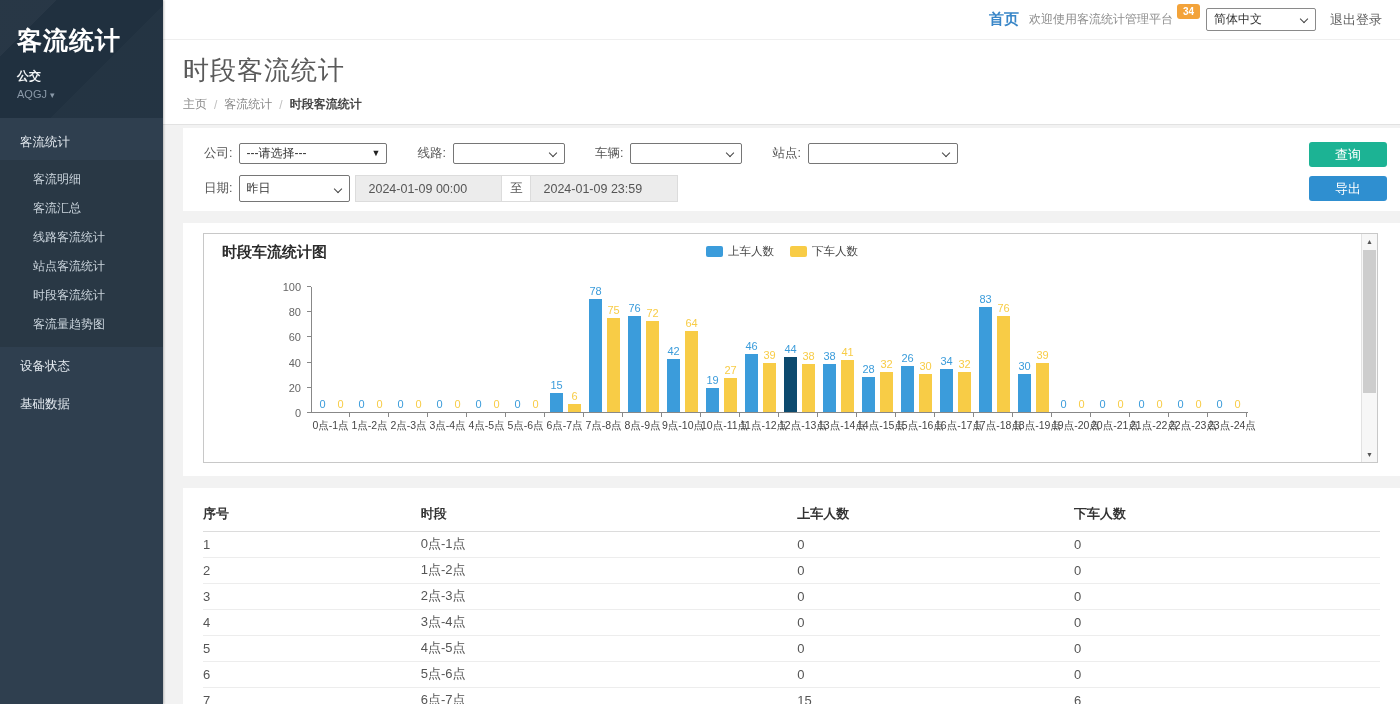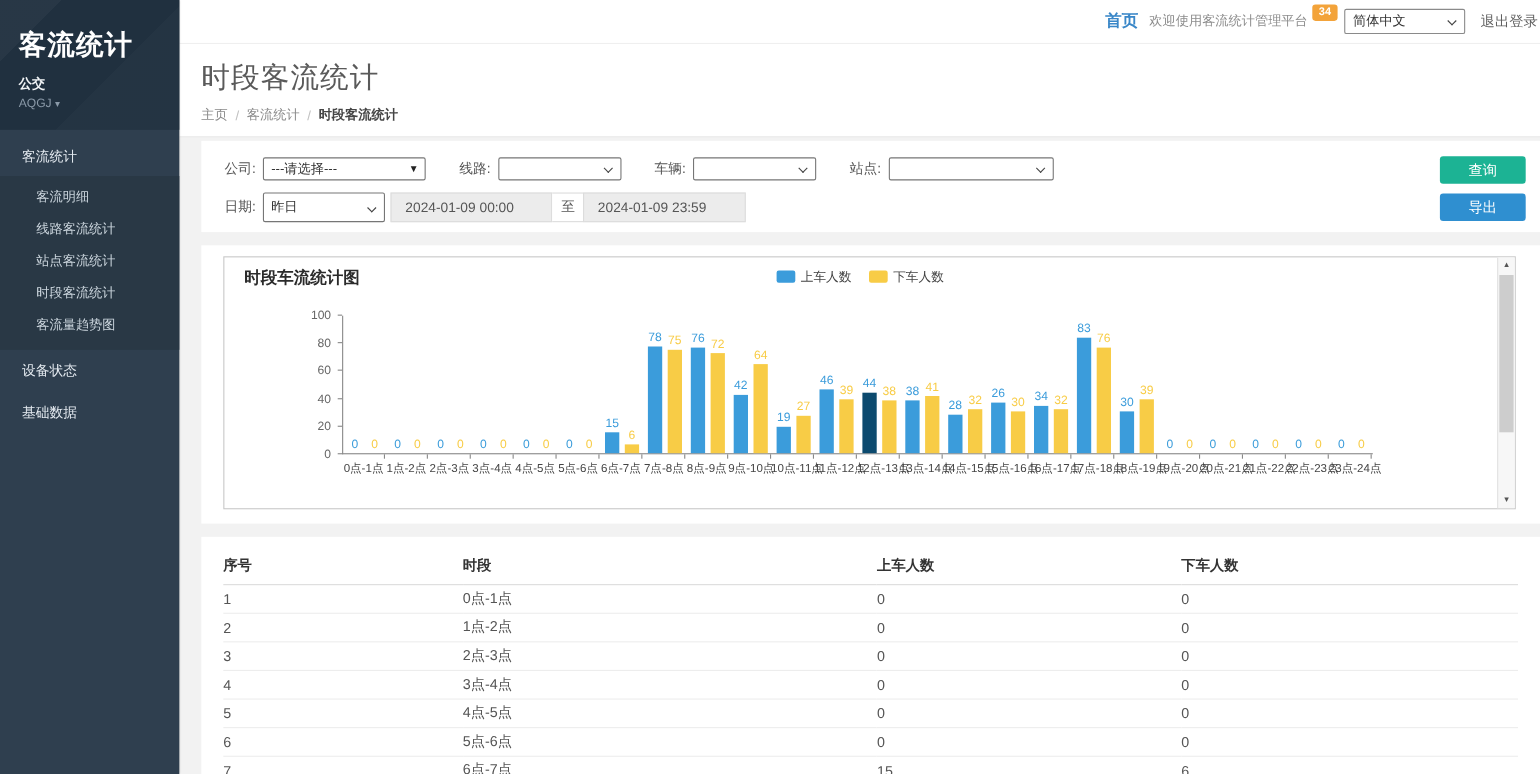--- a/index.html
+++ b/index.html
@@ -26,7 +26,7 @@
   .main { flex:1; display:flex; flex-direction:column; height:704px; }
 
   .topbar { height:40px; background:#fff; display:flex; align-items:center;
-    justify-content:flex-end; padding-right:0; border-bottom:1px solid #efefef; }
+    justify-content:flex-end; padding-right:16px; border-bottom:1px solid #efefef; }
   .home-link { color:#3a87c8; font-size:15px; font-weight:bold; cursor:pointer; margin-right:10px; }
   .welcome { color:#8d8d8d; font-size:12px; }
   .badge { background:#f3a33a; color:#fff; font-size:10px; padding:2px 6px;

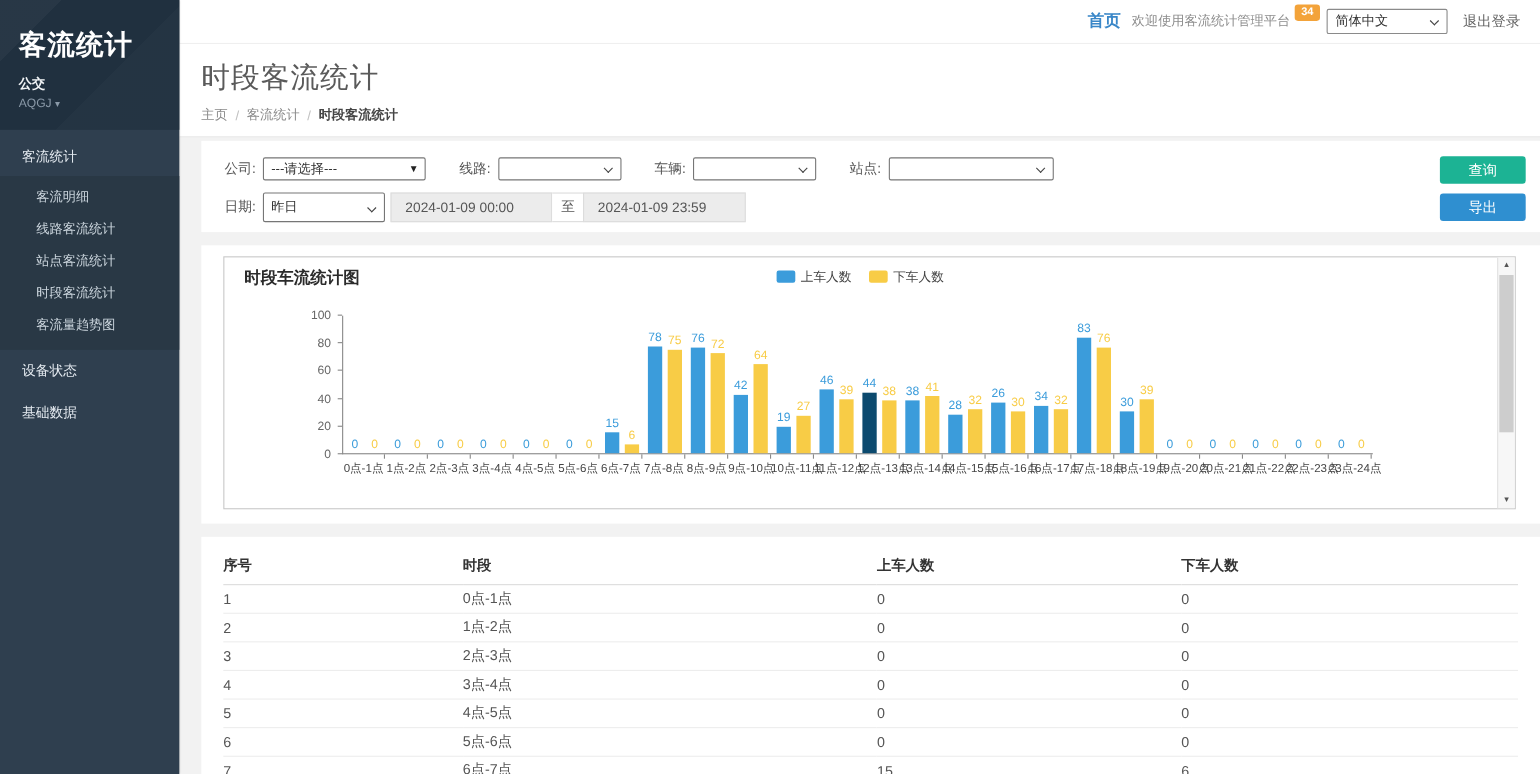--- a/index.html
+++ b/index.html
@@ -129,6 +129,7 @@
     <div class="menu-group-header">客流统计</div>
     <div class="submenu" id="submenu">
         <div class="sub-item">客流明细</div>
+        <div class="sub-item">客流汇总</div>
         <div class="sub-item">线路客流统计</div>
         <div class="sub-item">站点客流统计</div>
         <div class="sub-item">时段客流统计</div>

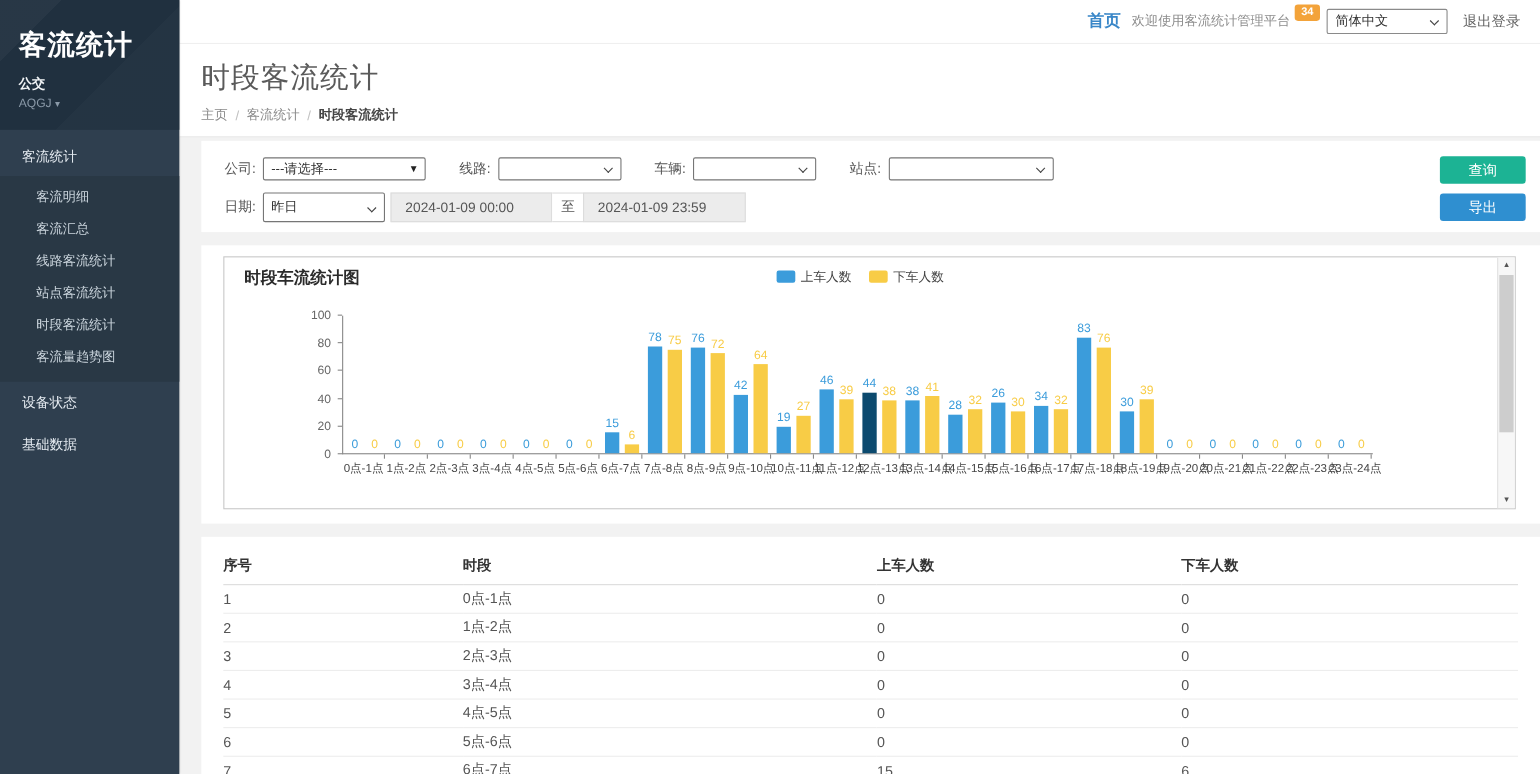--- a/index.html
+++ b/index.html
@@ -294,7 +294,7 @@
                 </div>
               </div>
               <div class="bar-group">
-                <div class="bar" style="height: 97px; background: rgb(59, 156, 219);">
+                <div class="bar" style="height: 113px; background: rgb(59, 156, 219);">
                   <span class="bar-label" style="color: rgb(59, 156, 219);">78</span>
                 </div>
                 <div class="bar" style="height: 94.5px; background: rgb(248, 204, 70);">

